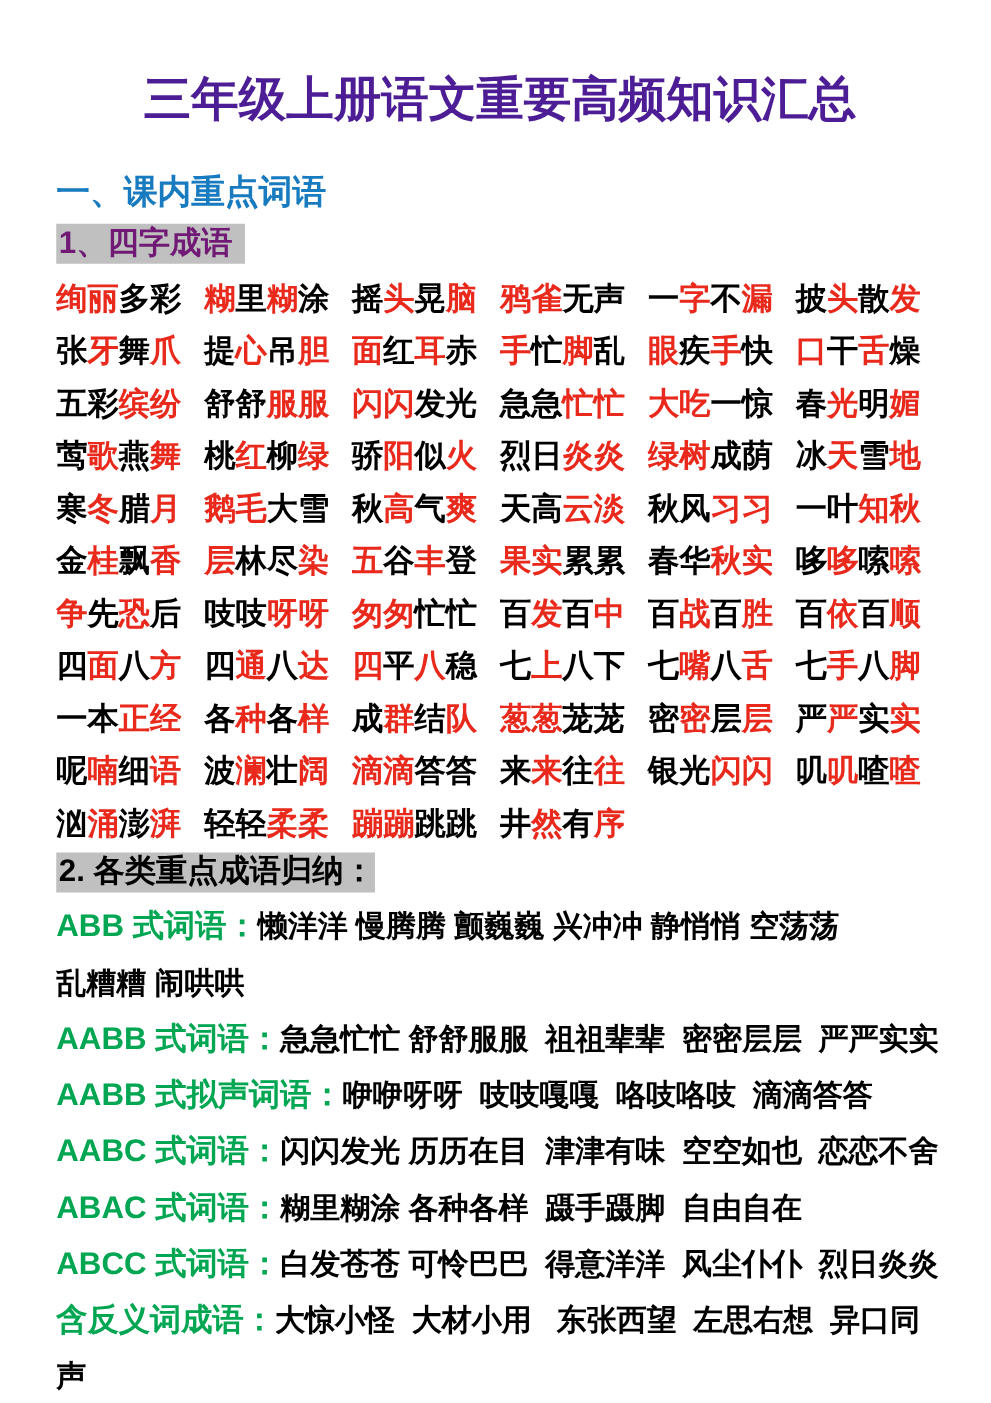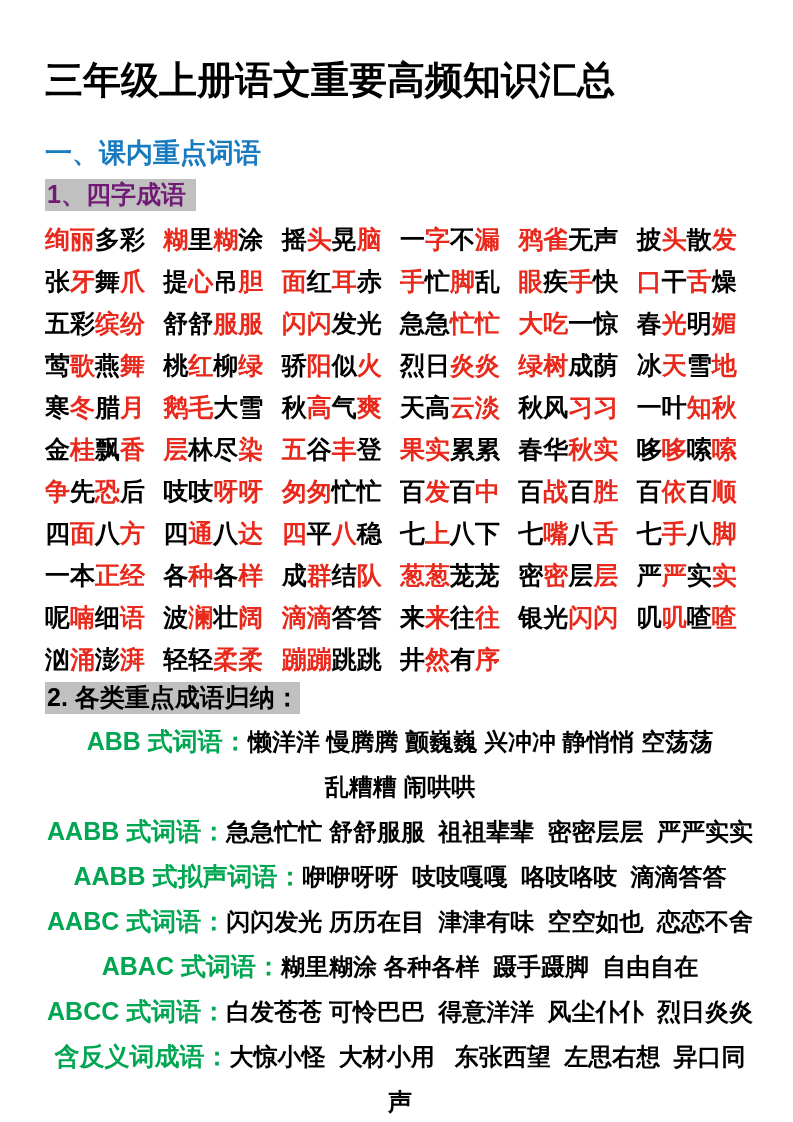--- a/index.html
+++ b/index.html
@@ -22,10 +22,10 @@
     background: #fff;
   }
   .title {
-    text-align: left;
+    text-align: center;
     font-size: 38px;
     font-weight: 900;
-    color: #000000;
+    color: #4c1d95;
     line-height: 48px;
   }
   .blue-heading {

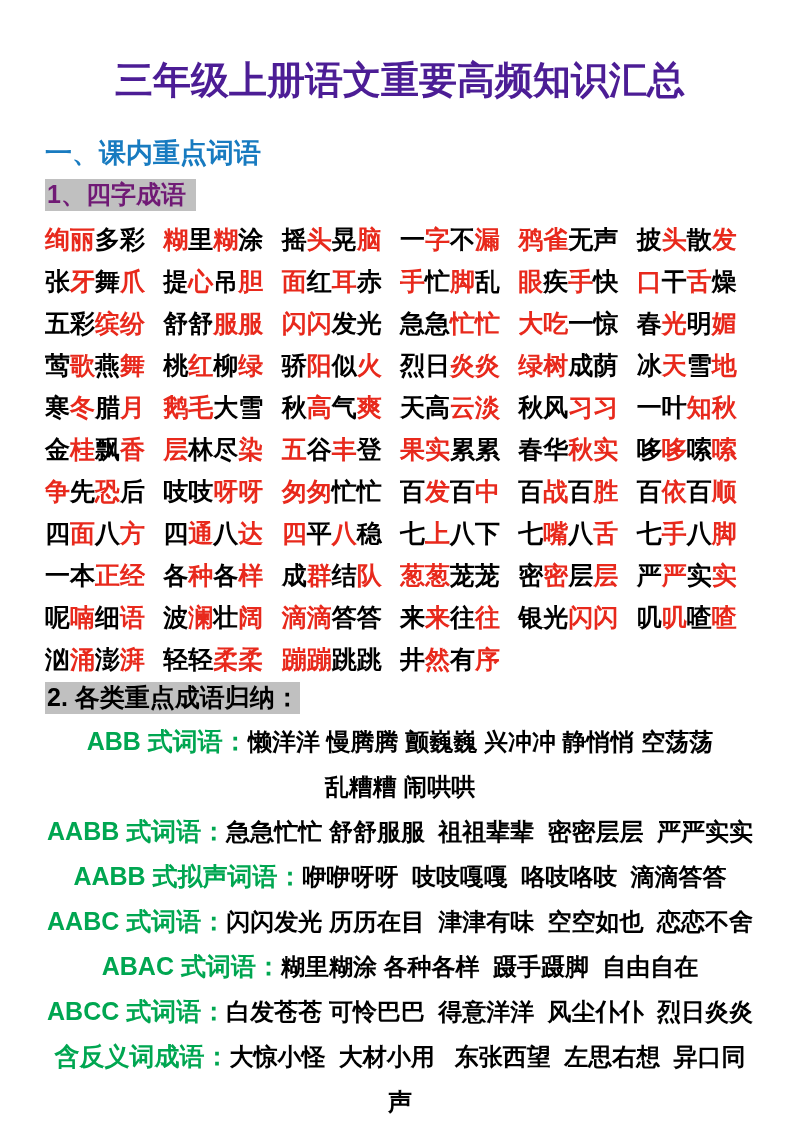--- a/index.html
+++ b/index.html
@@ -102,8 +102,8 @@
       <div class="idiom"><span class="red">绚丽</span><span class="blk">多彩</span></div>
       <div class="idiom"><span class="red">糊</span><span class="blk">里</span><span class="red">糊</span><span class="blk">涂</span></div>
       <div class="idiom"><span class="blk">摇</span><span class="red">头</span><span class="blk">晃</span><span class="red">脑</span></div>
+      <div class="idiom"><span class="red">鸦雀</span><span class="blk">无声</span></div>
       <div class="idiom"><span class="blk">一</span><span class="red">字</span><span class="blk">不</span><span class="red">漏</span></div>
-      <div class="idiom"><span class="red">鸦雀</span><span class="blk">无声</span></div>
       <div class="idiom"><span class="blk">披</span><span class="red">头</span><span class="blk">散</span><span class="red">发</span></div>
       <div class="idiom"><span class="blk">张</span><span class="red">牙</span><span class="blk">舞</span><span class="red">爪</span></div>
       <div class="idiom"><span class="blk">提</span><span class="red">心</span><span class="blk">吊</span><span class="red">胆</span></div>

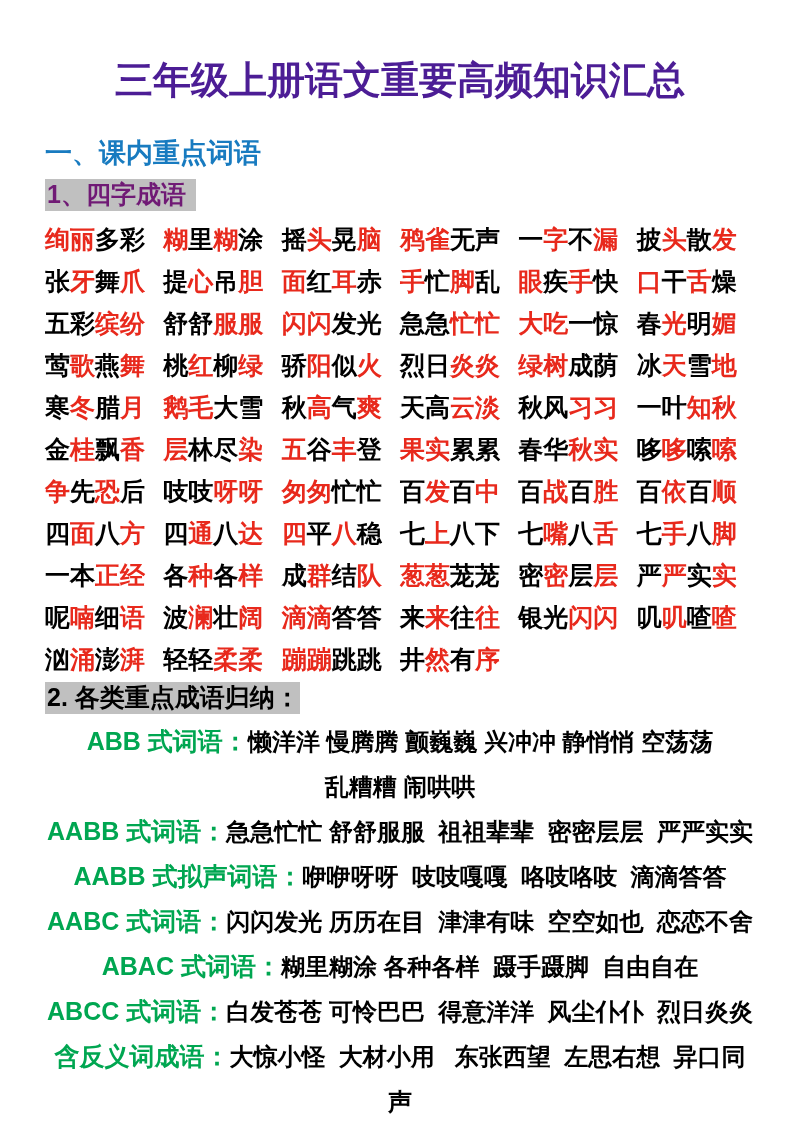--- a/index.html
+++ b/index.html
@@ -73,7 +73,6 @@
   .pattern-line {
     font-size: 24px;
     line-height: 45px;
-    text-align: center;
   }
   .plabel {
     color: var(--green);

